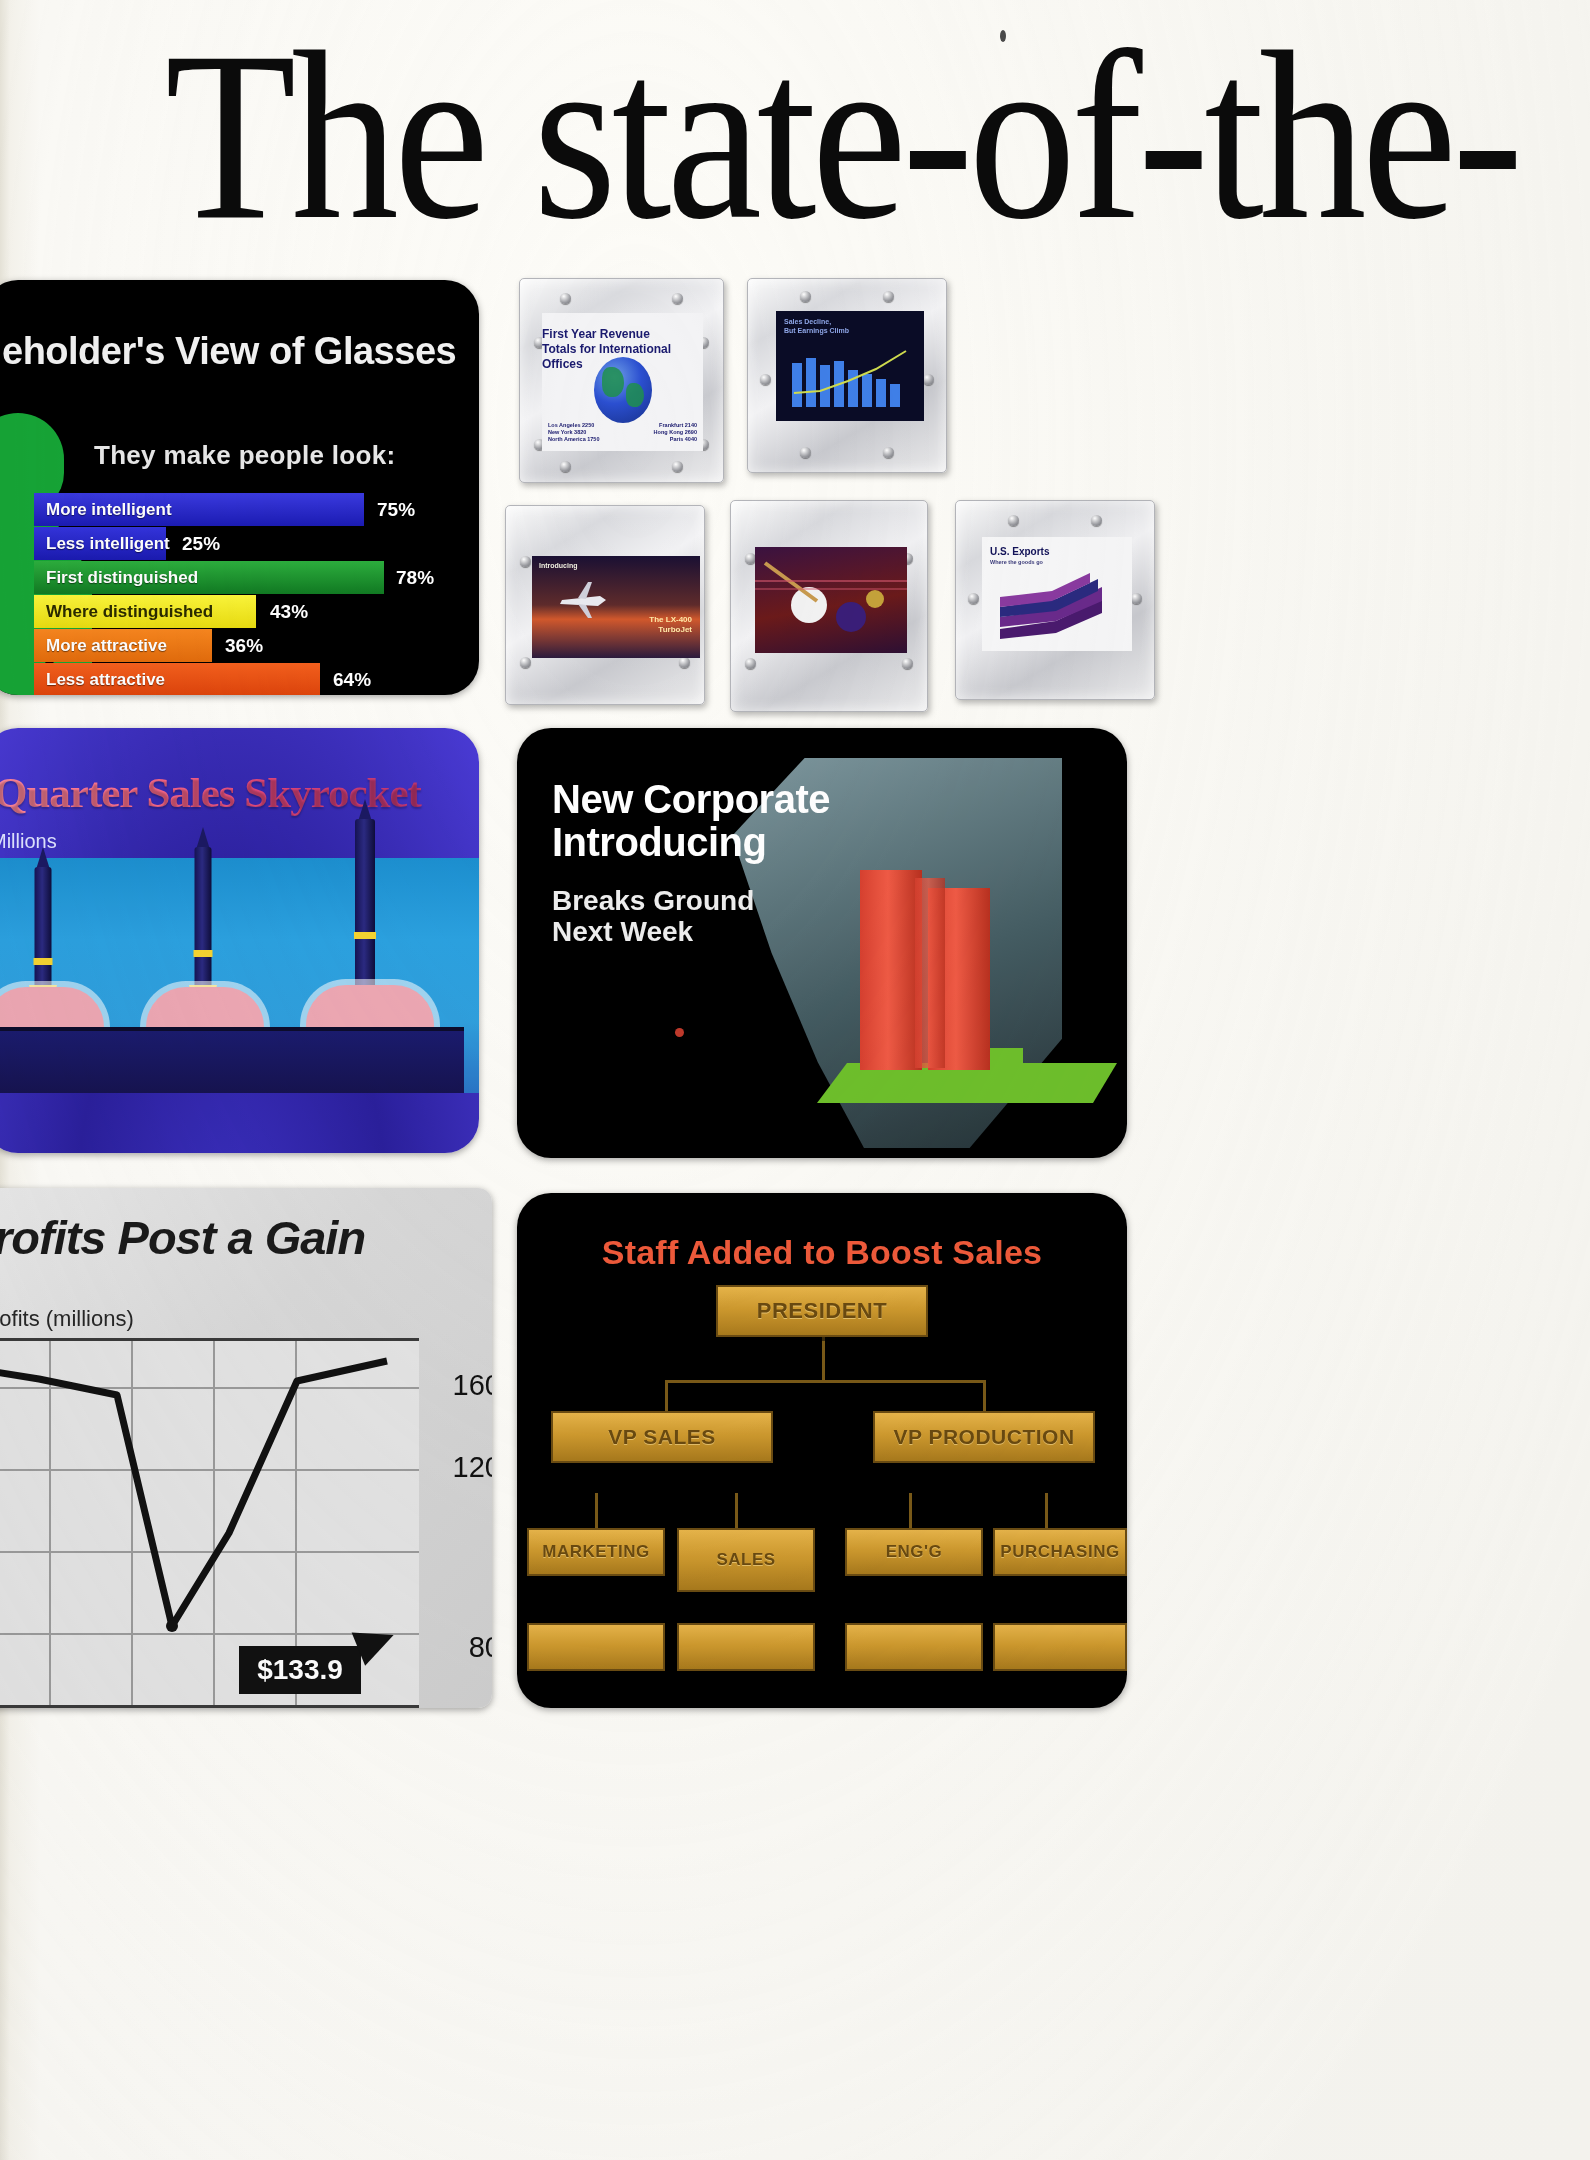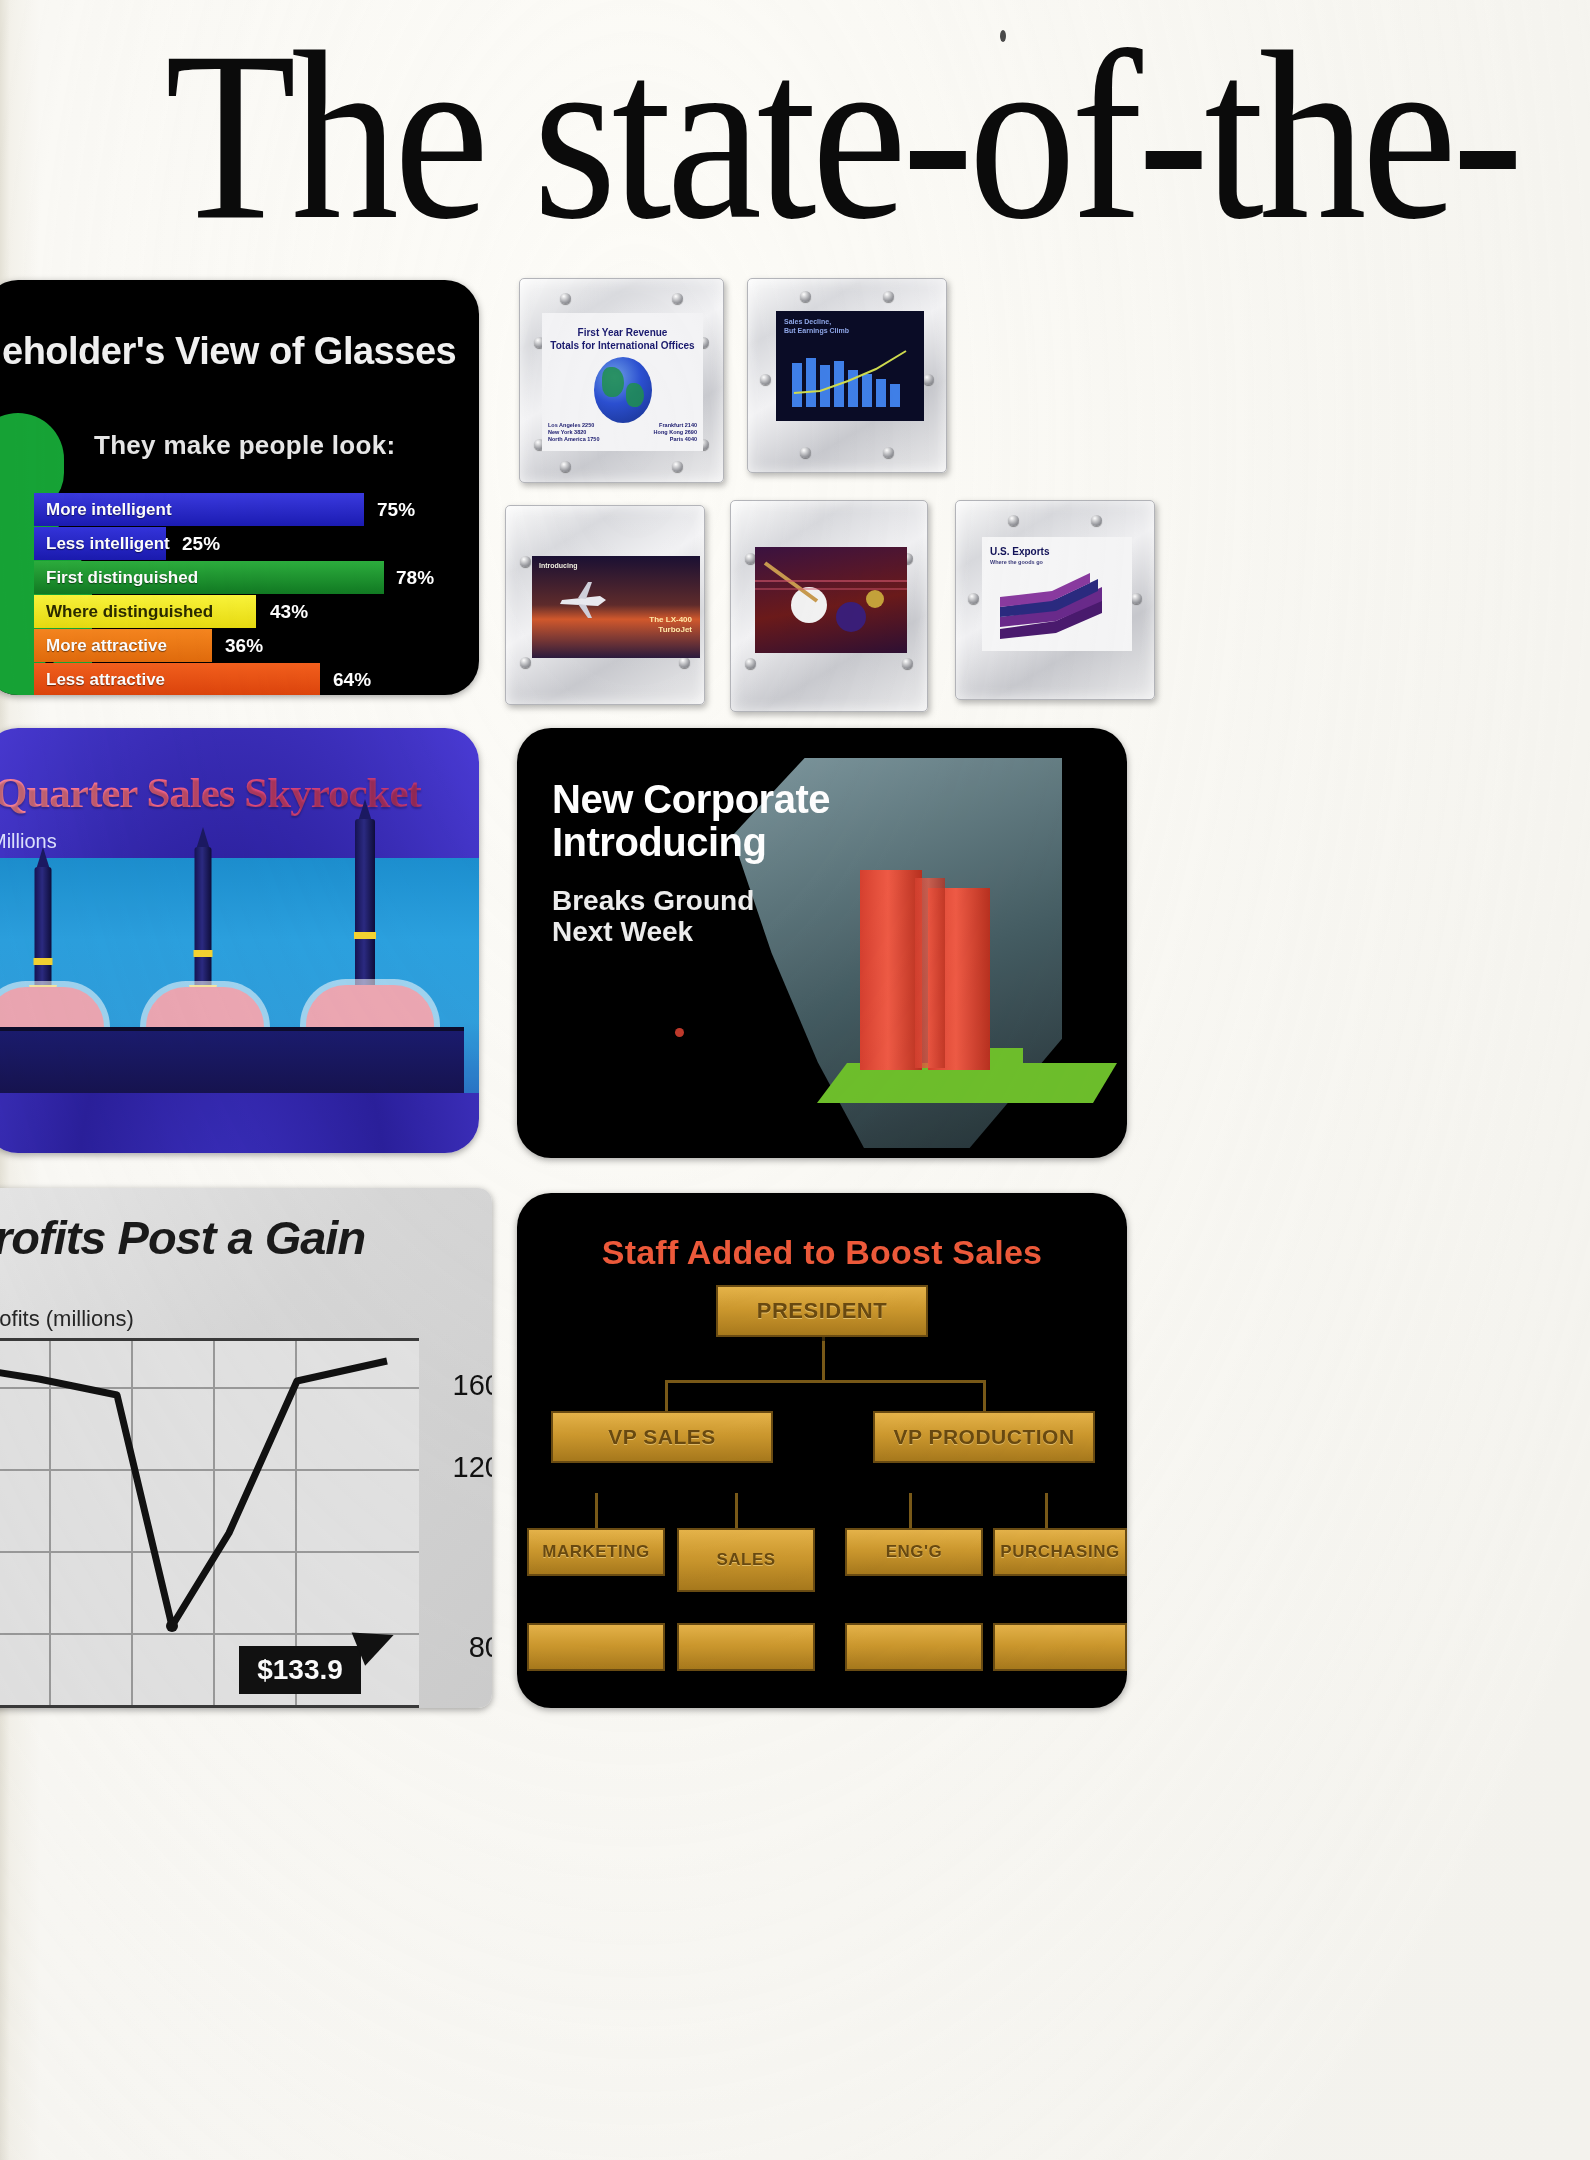--- a/index.html
+++ b/index.html
@@ -197,7 +197,7 @@
     box-shadow:0 1px 1px rgba(0,0,0,.4);
   }
   .slide{ position:absolute; overflow:hidden; }
-  .tsub{ font-size:10px; font-weight:700; color:#1a1a6e; text-align:center; line-height:1.25; }
+  .tsub{ font-size:12px; font-weight:700; color:#1a1a6e; line-height:1.25; }
 
   
   .globe{

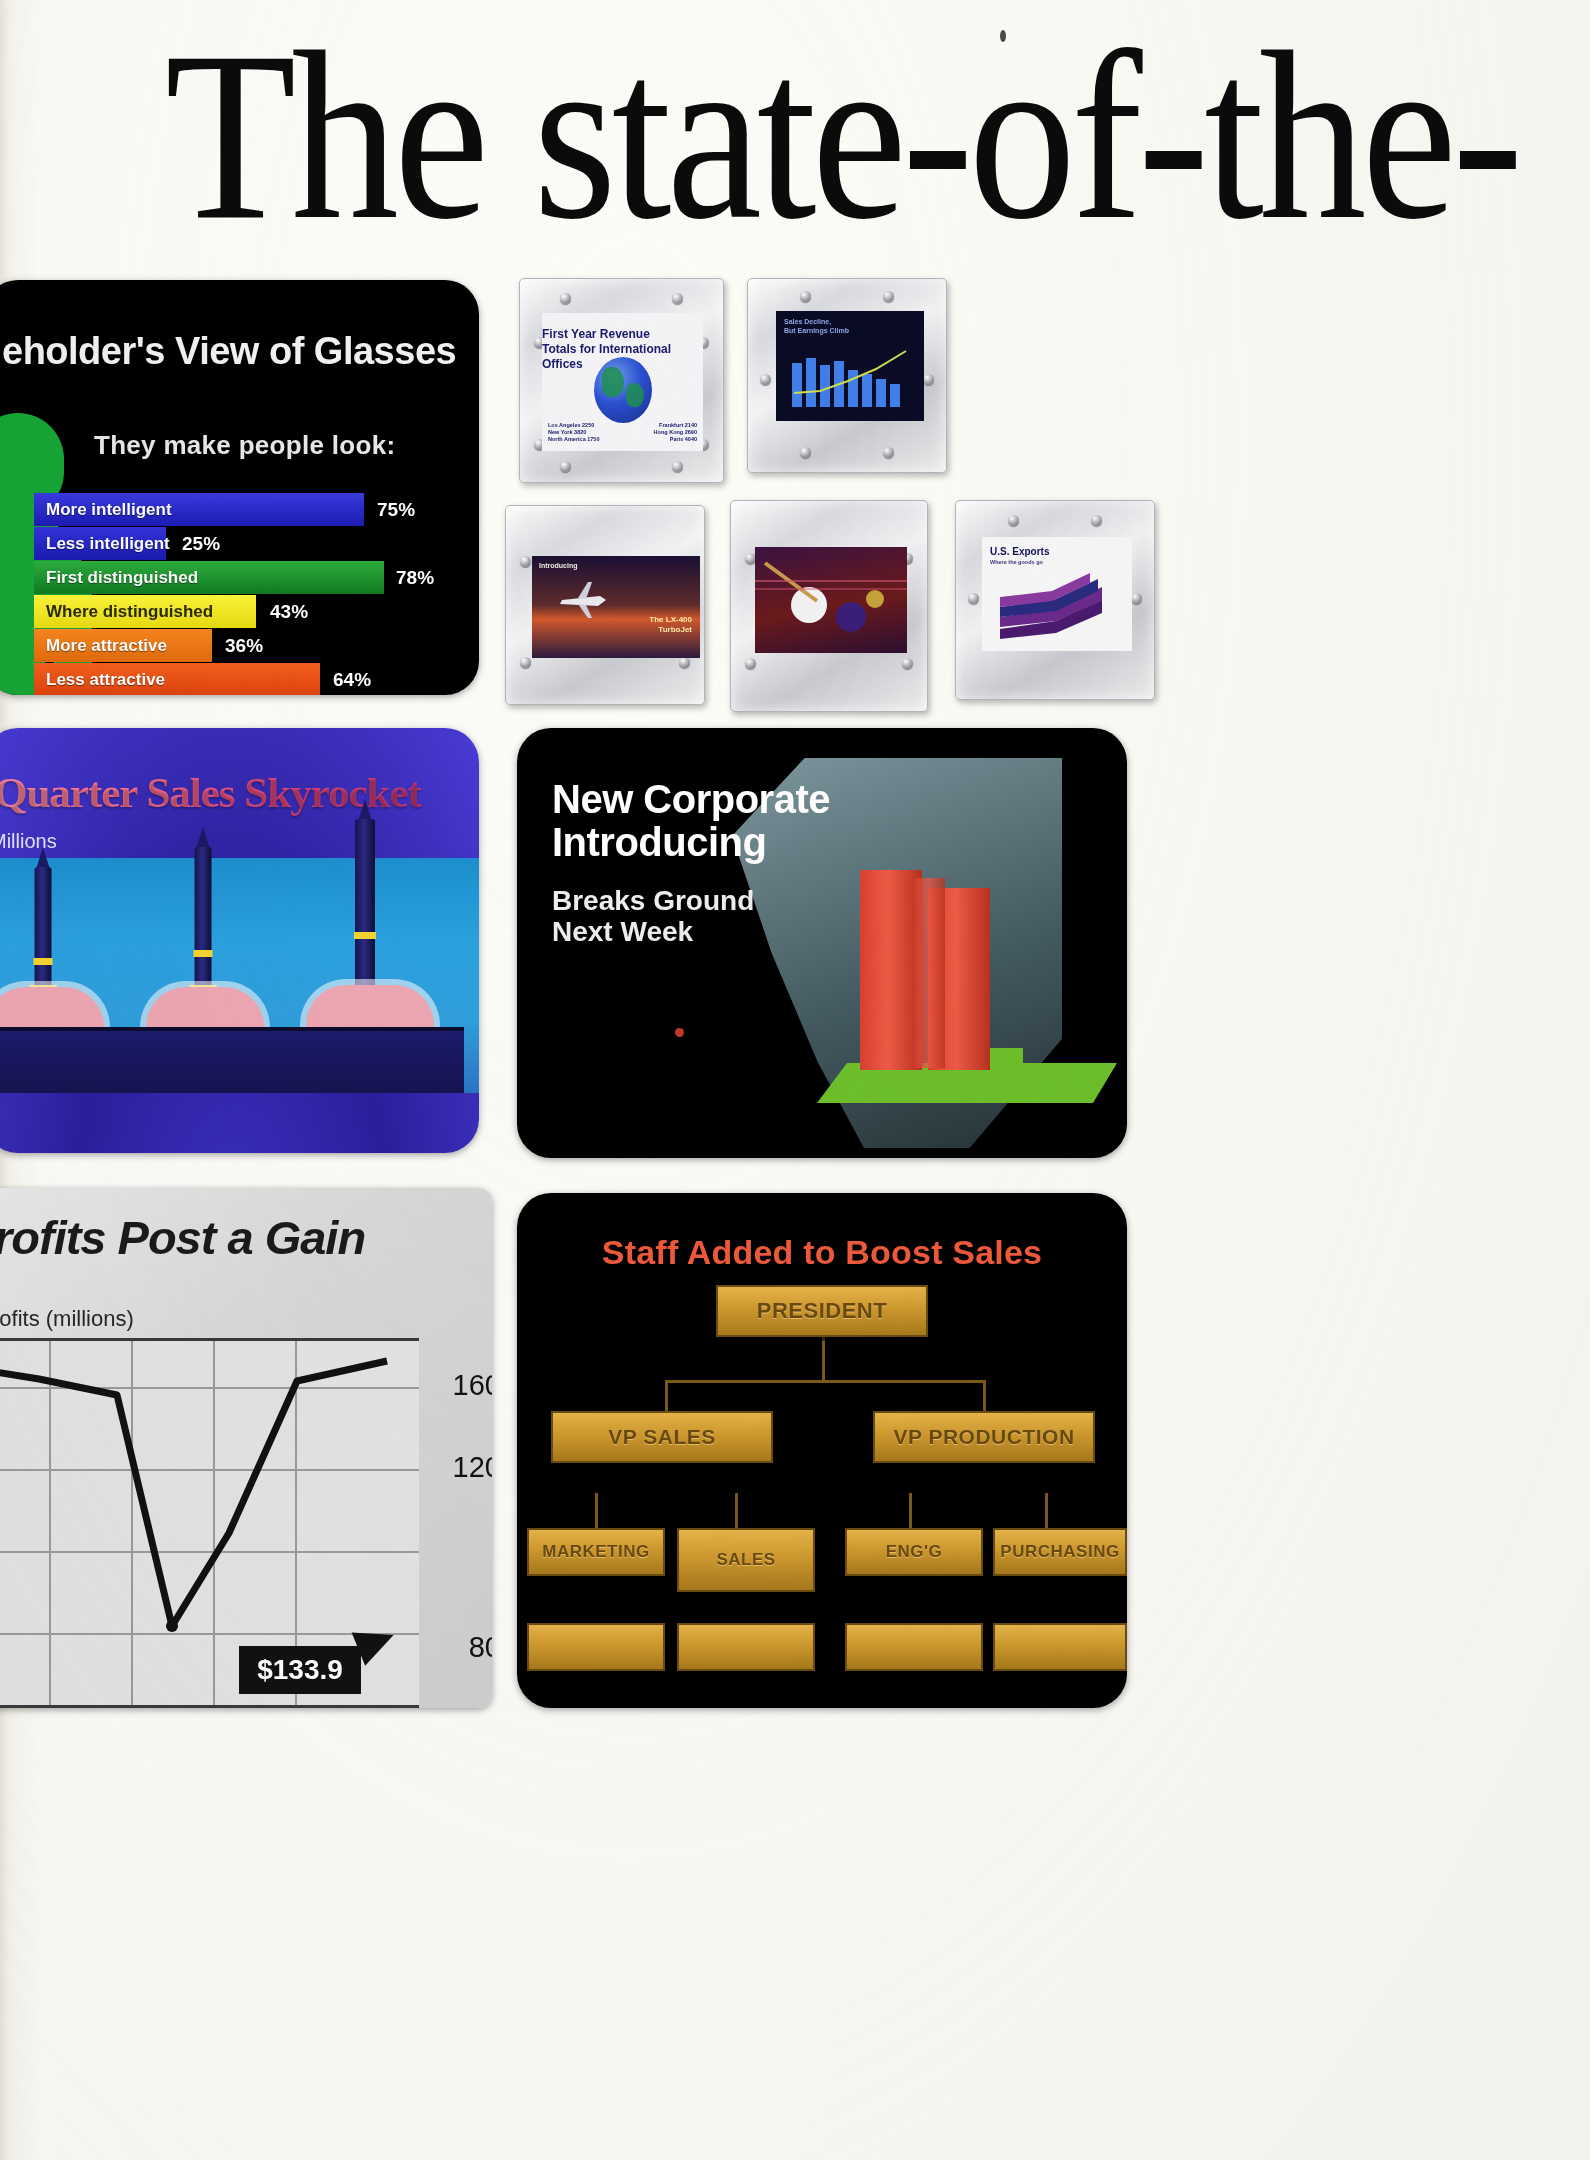--- a/index.html
+++ b/index.html
@@ -54,7 +54,7 @@
     letter-spacing:-.5px;
   }
   #panelA .sub{
-    position:absolute; left:110px; top:150px;
+    position:absolute; left:110px; top:160px;
     font-size:26px; font-weight:700; color:#e8e8e8; letter-spacing:.3px;
   }
   .figure{

